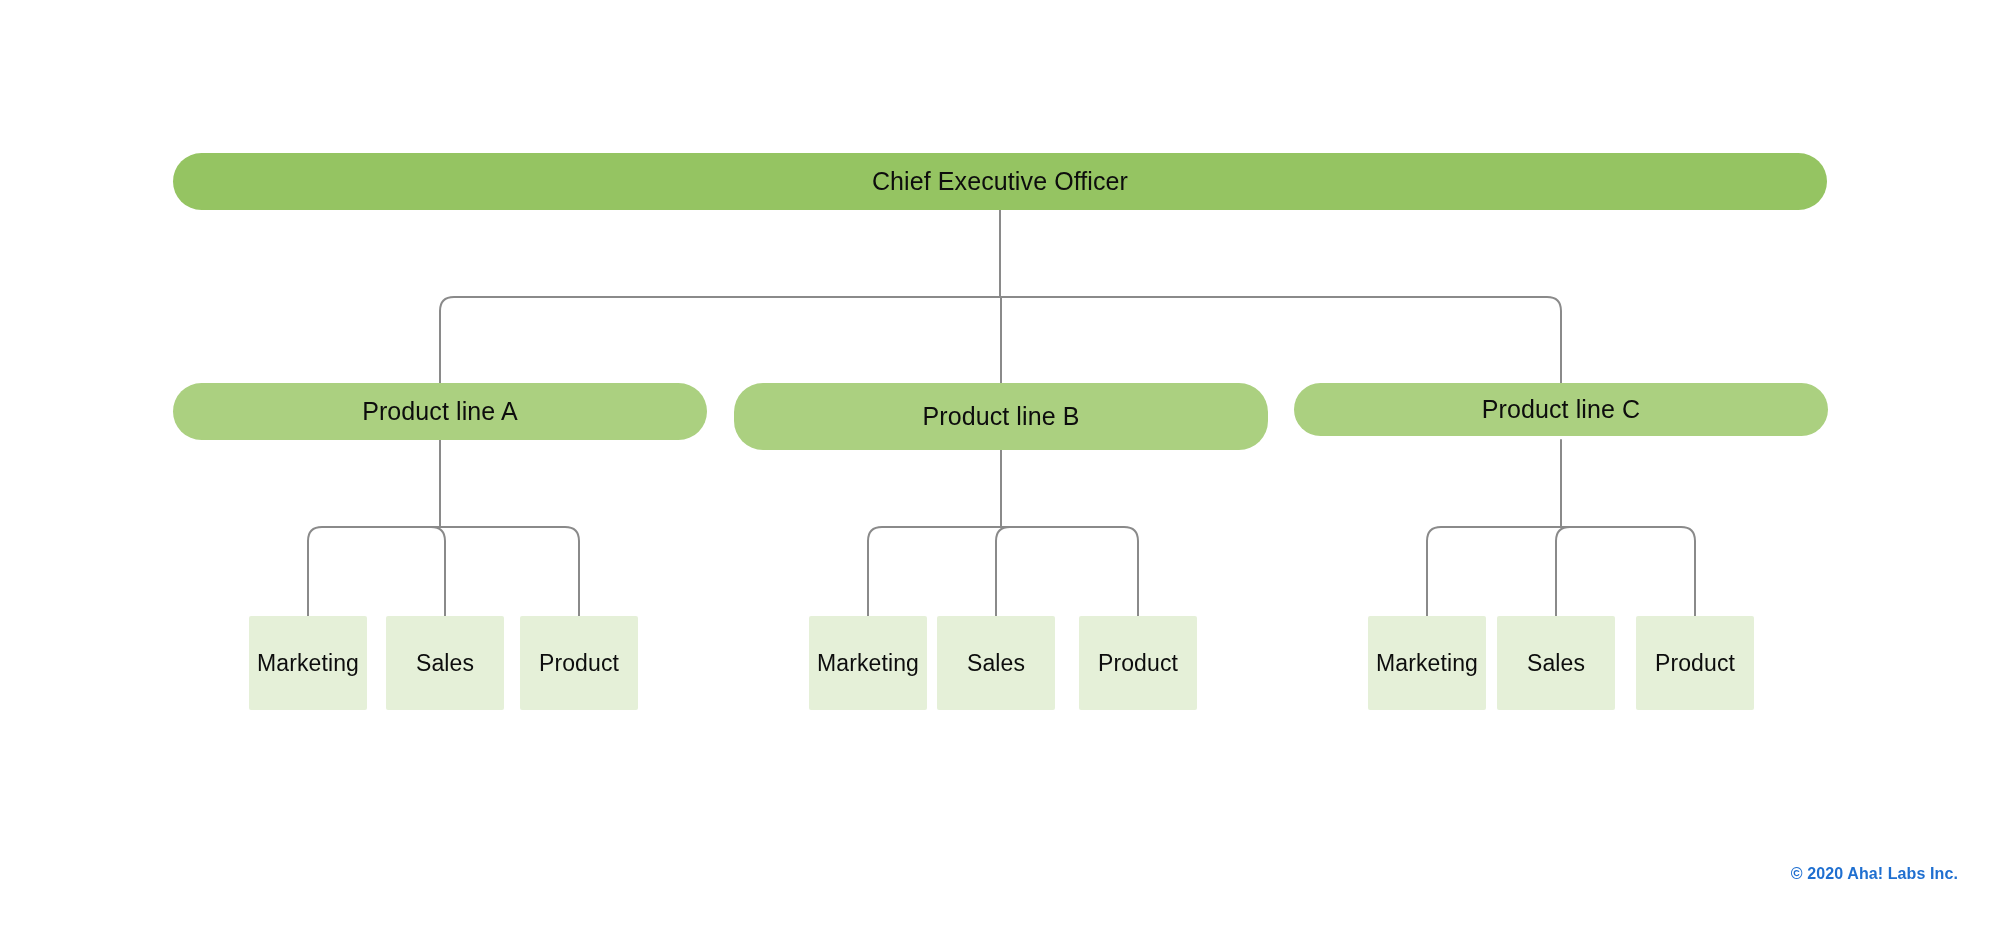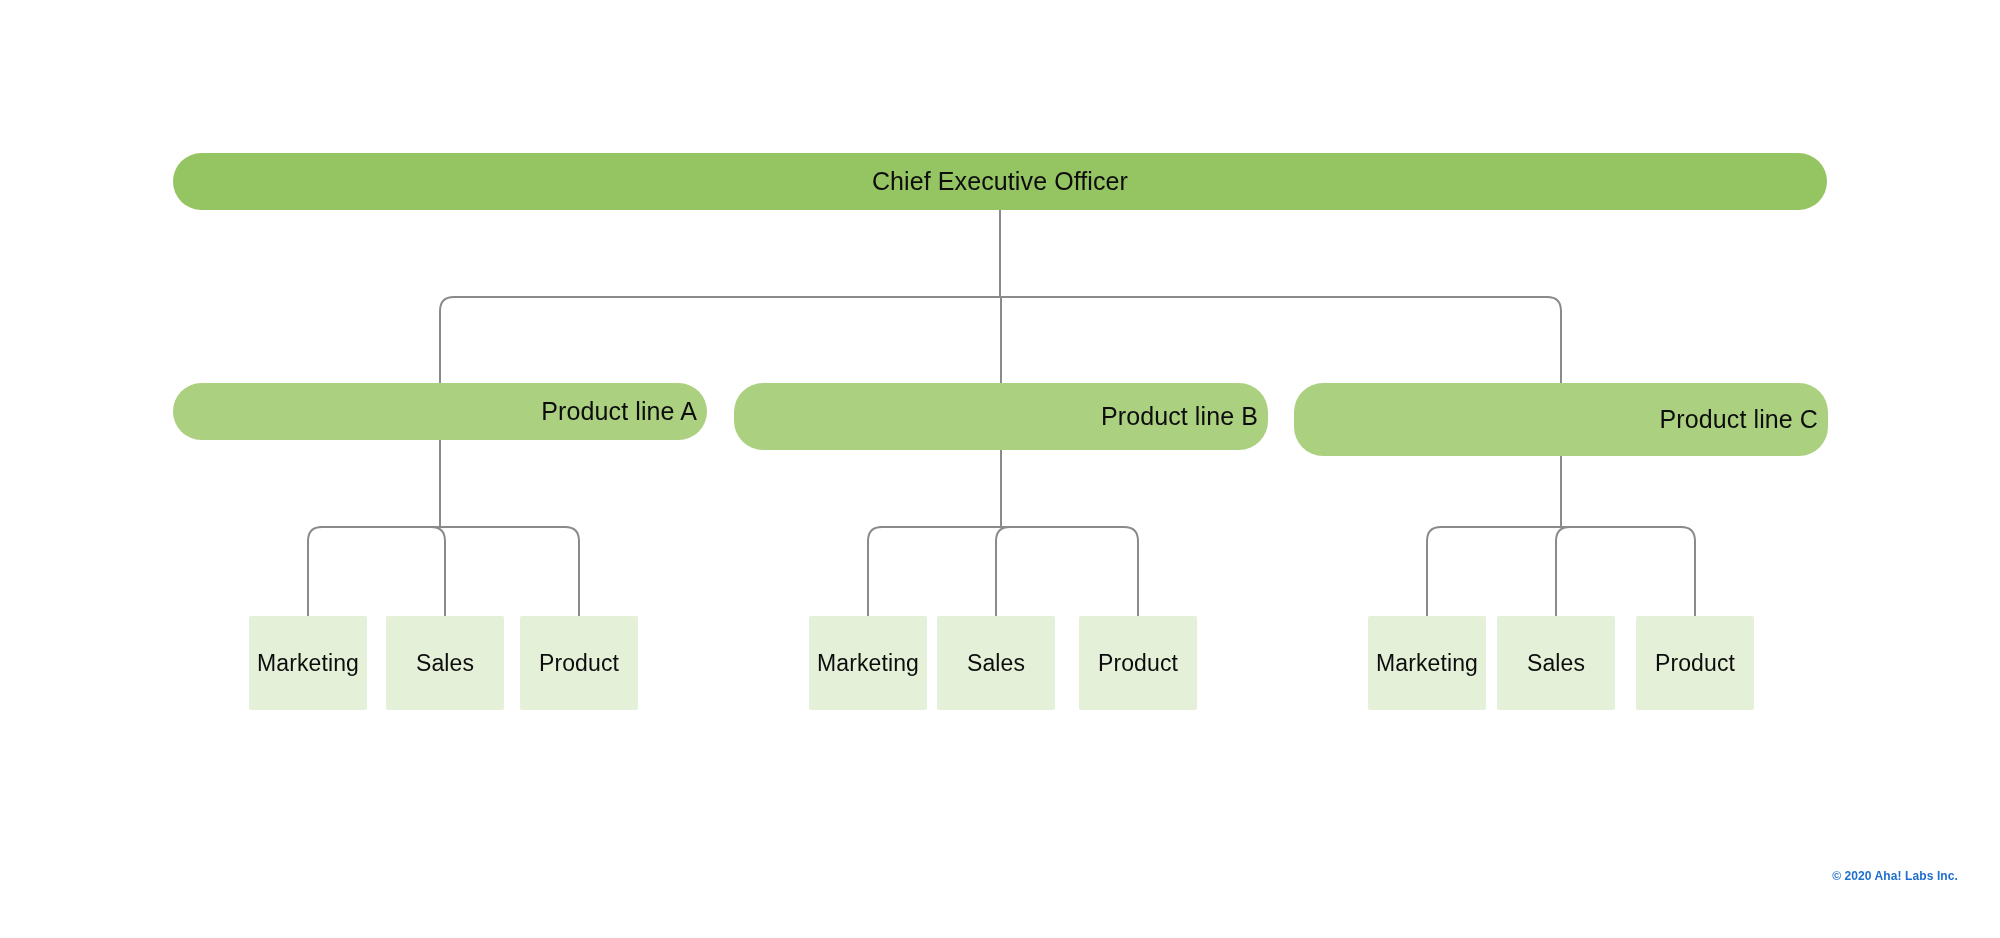--- a/index.html
+++ b/index.html
@@ -44,7 +44,6 @@
     border-radius: 29px;
     font-size: 25px;
     letter-spacing: 0.1px;
-    justify-content: flex-end;
   }
   .node-team {
     border-radius: 2px;

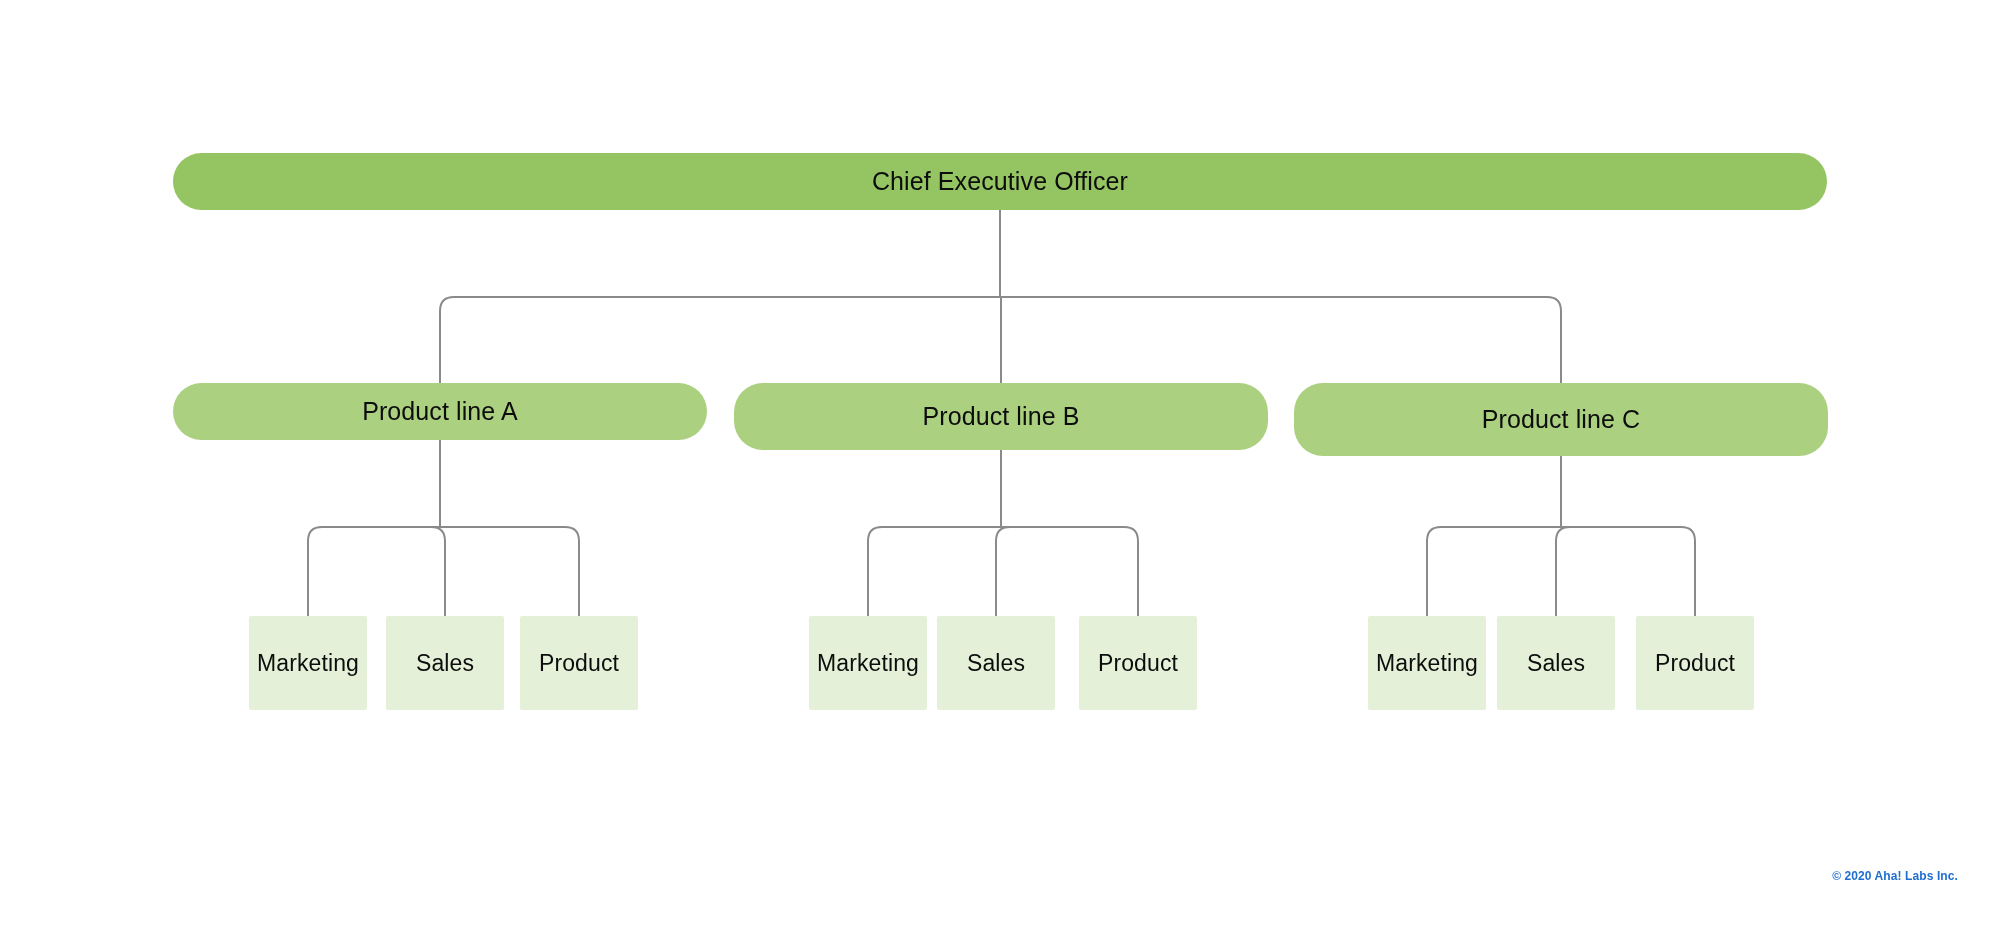--- a/index.html
+++ b/index.html
@@ -87,7 +87,7 @@
   <div class="node node-division" style="left: 734px; top: 383px; width: 534px; height: 67px; background: rgb(171, 208, 128);">
     <span class="node-label">Product line B</span>
   </div>
-  <div class="node node-division" style="left: 1294px; top: 383px; width: 534px; height: 73px; background: rgb(171, 208, 128);">
+  <div class="node node-division" style="left: 1294px; top: 383px; width: 534px; height: 53px; background: rgb(171, 208, 128);">
     <span class="node-label">Product line C</span>
   </div>
 

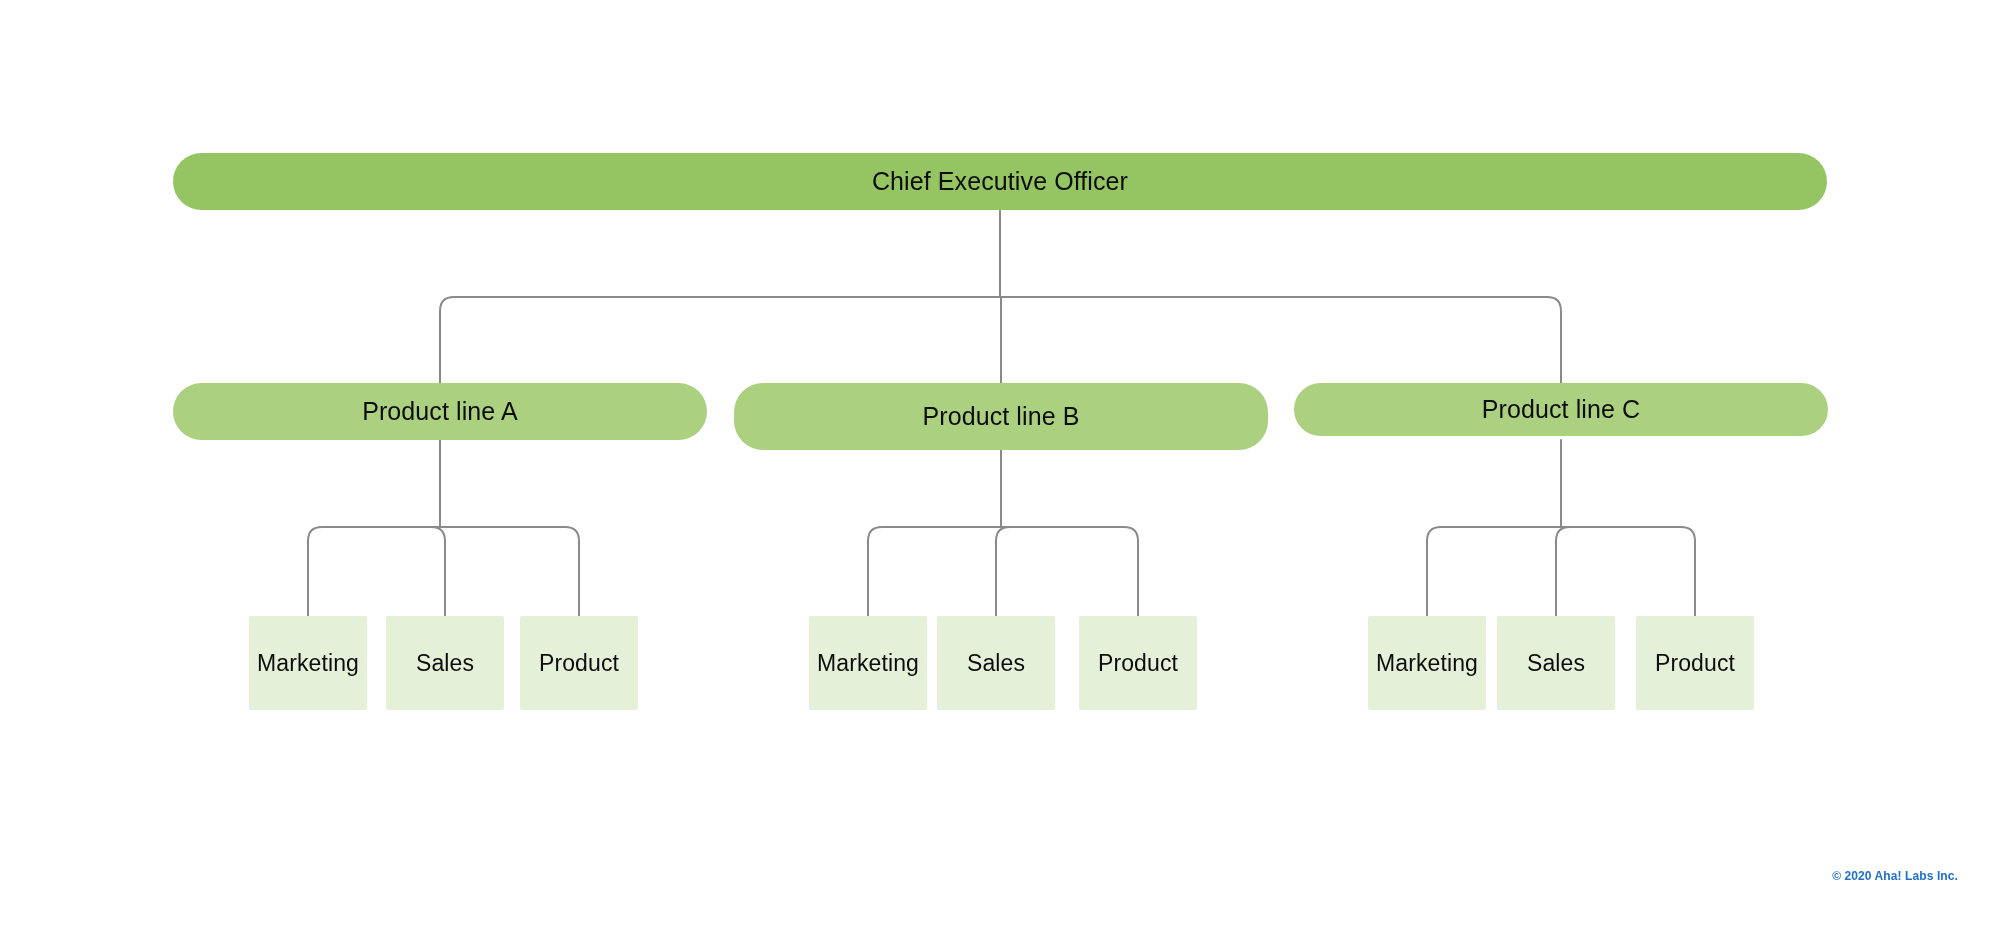--- a/index.html
+++ b/index.html
@@ -59,7 +59,7 @@
     position: absolute;
     right: 42px;
     bottom: 55px;
-    font-size: 12px;
+    font-size: 16px;
     font-weight: bold;
     color: #1f6fd0;
     letter-spacing: 0.1px;

